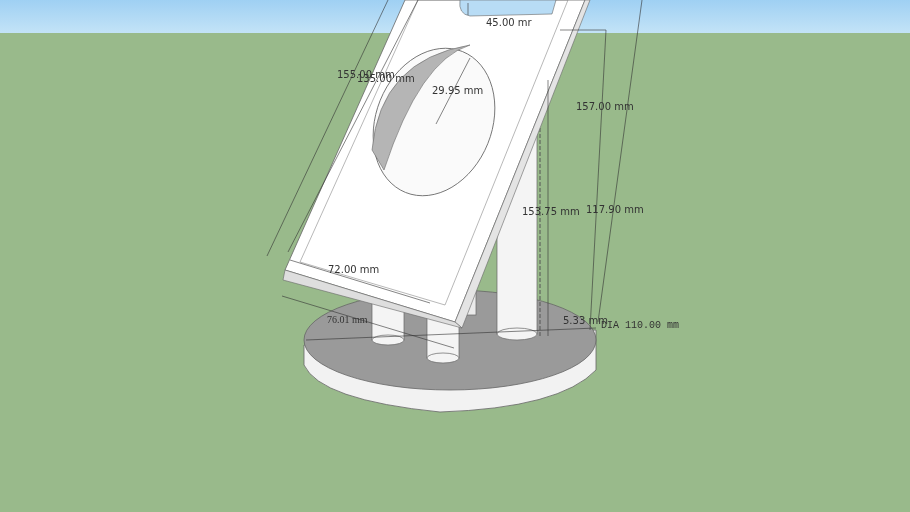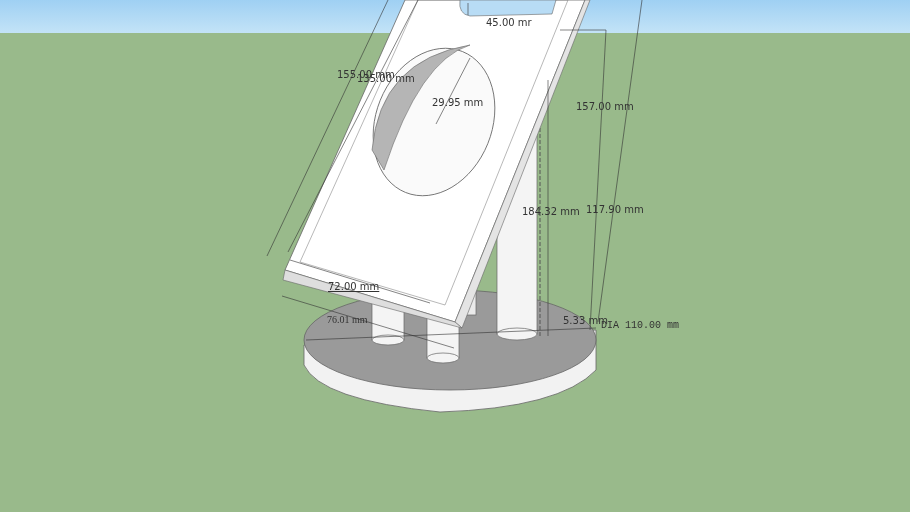--- a/index.html
+++ b/index.html
@@ -63,7 +63,7 @@
   <div class="dim" style="left:486px;top:18px;">45.00 mr</div>
   <div class="dim" style="left:337px;top:70px;">155.00 mm</div>
   <div class="dim" style="left:357px;top:74px;">135.00 mm</div>
-  <div class="dim" style="left:432px;top:98px;">29.95 mm</div>
+  <div class="dim" style="left:432px;top:86px;">29.95 mm</div>
   <div class="dim" style="left:576px;top:102px;">157.00 mm</div>
   <div class="dim" style="left:522px;top:207px;">184.32 mm</div>
   <div class="dim" style="left:573px;top:205px;margin-left:13px;">117.90 mm</div>

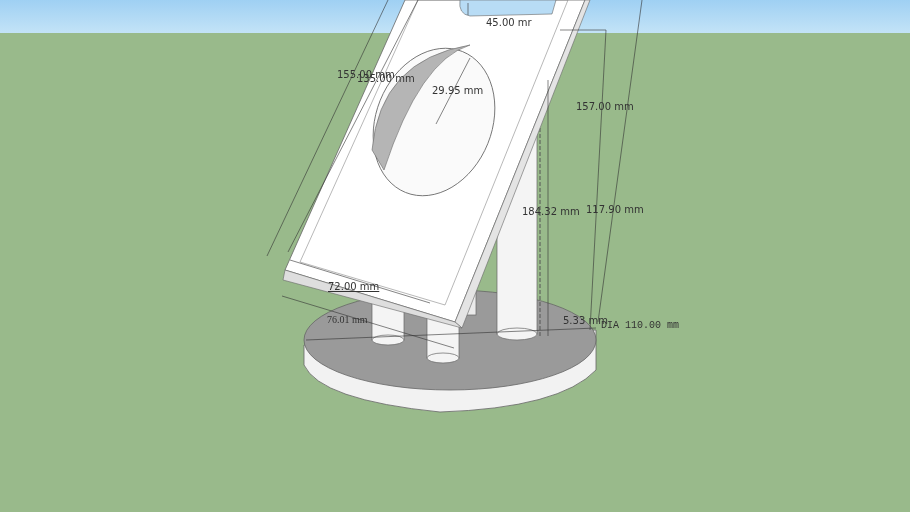--- a/index.html
+++ b/index.html
@@ -65,7 +65,7 @@
   <div class="dim" style="left:357px;top:74px;">135.00 mm</div>
   <div class="dim" style="left:432px;top:86px;">29.95 mm</div>
   <div class="dim" style="left:576px;top:102px;">157.00 mm</div>
-  <div class="dim" style="left:522px;top:207px;">184.32 mm</div>
+  <div class="dim" style="left:522px;top:207px;">153.75 mm</div>
   <div class="dim" style="left:573px;top:205px;margin-left:13px;">117.90 mm</div>
   <div class="dim" style="left:328px;top:282px;text-decoration:underline;">72.00 mm</div>
   <div class="dim" style="left:327px;top:315px;font-family:Liberation Serif, serif;">76.01 mm</div>

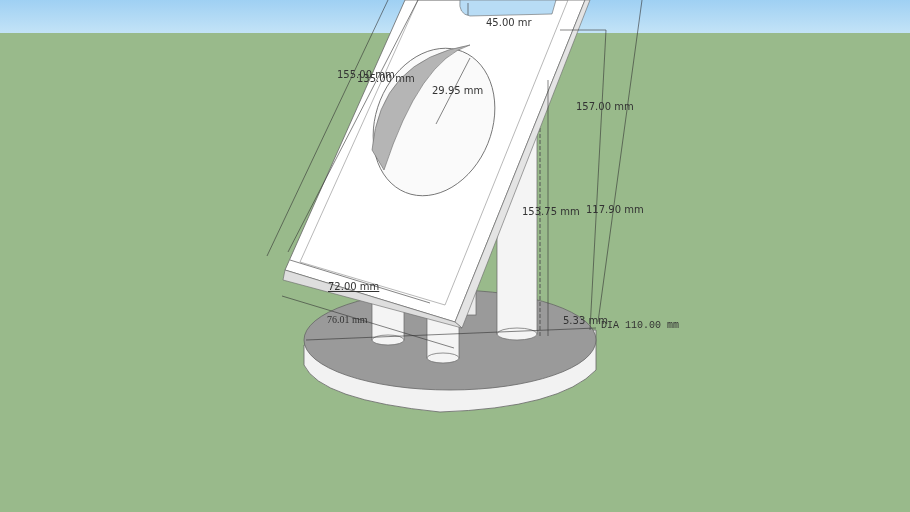--- a/index.html
+++ b/index.html
@@ -67,7 +67,7 @@
   <div class="dim" style="left:576px;top:102px;">157.00 mm</div>
   <div class="dim" style="left:522px;top:207px;">153.75 mm</div>
   <div class="dim" style="left:573px;top:205px;margin-left:13px;">117.90 mm</div>
-  <div class="dim" style="left:328px;top:282px;text-decoration:underline;">72.00 mm</div>
+  <div class="dim" style="left:328px;top:265px;">72.00 mm</div>
   <div class="dim" style="left:327px;top:315px;font-family:Liberation Serif, serif;">76.01 mm</div>
   <div class="dim" style="left:563px;top:316px;">5.33 mm</div>
   <div class="dim" style="left:601px;top:321px;font-family:Liberation Mono, monospace;">DIA 110.00 mm</div>

